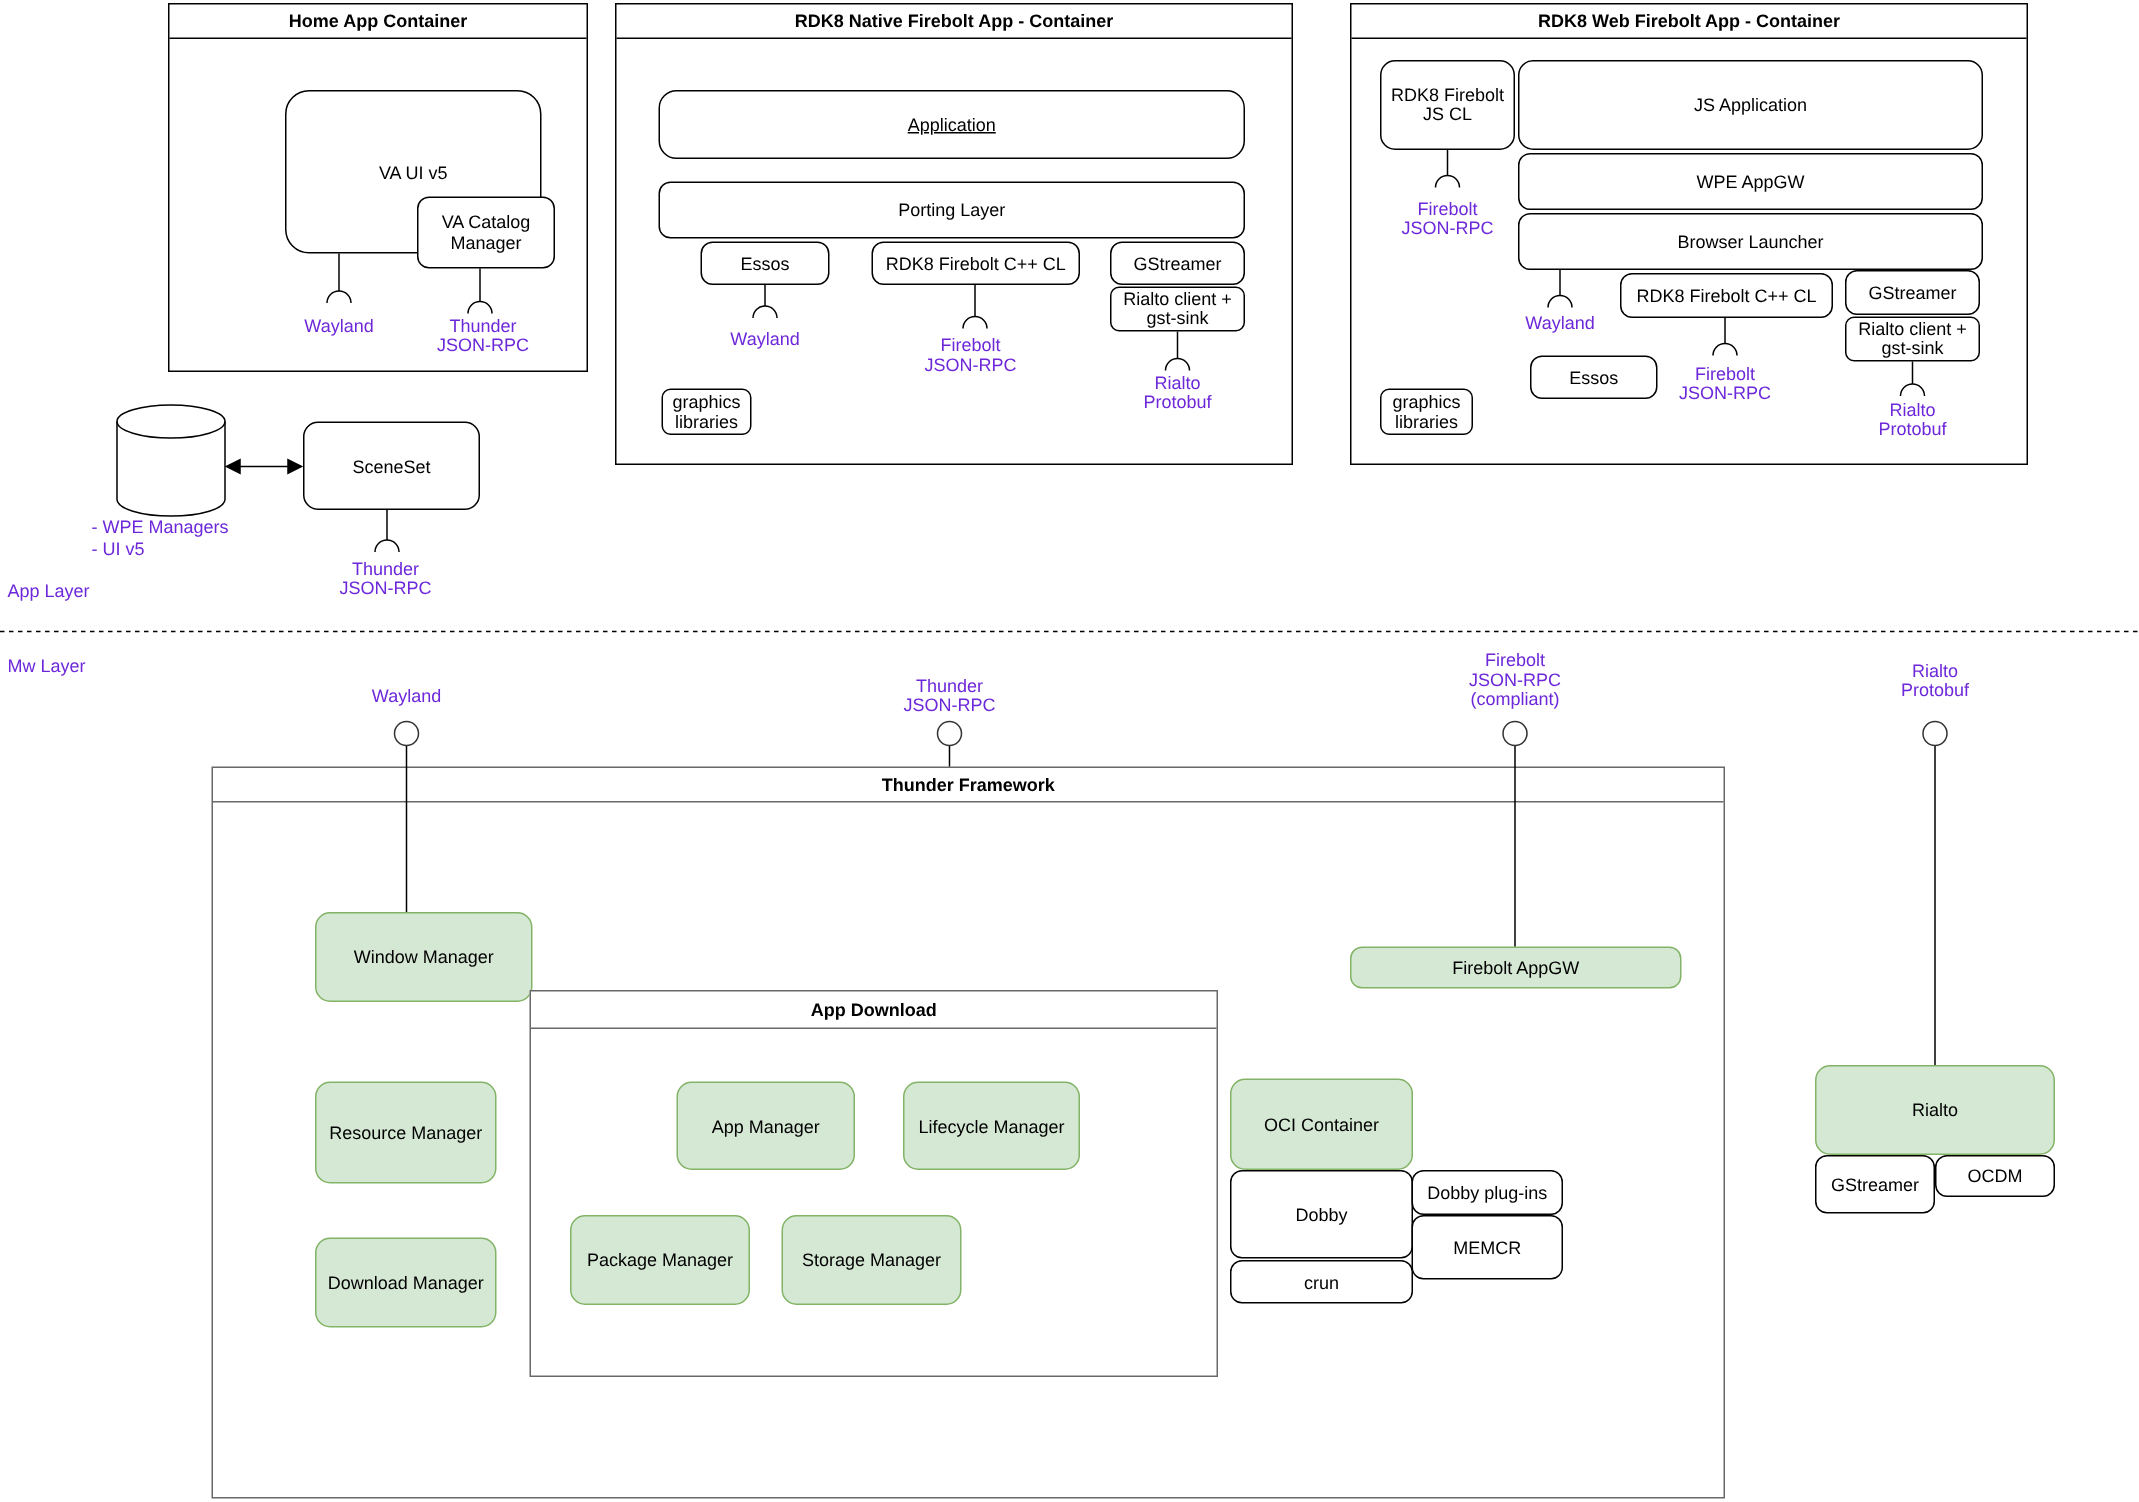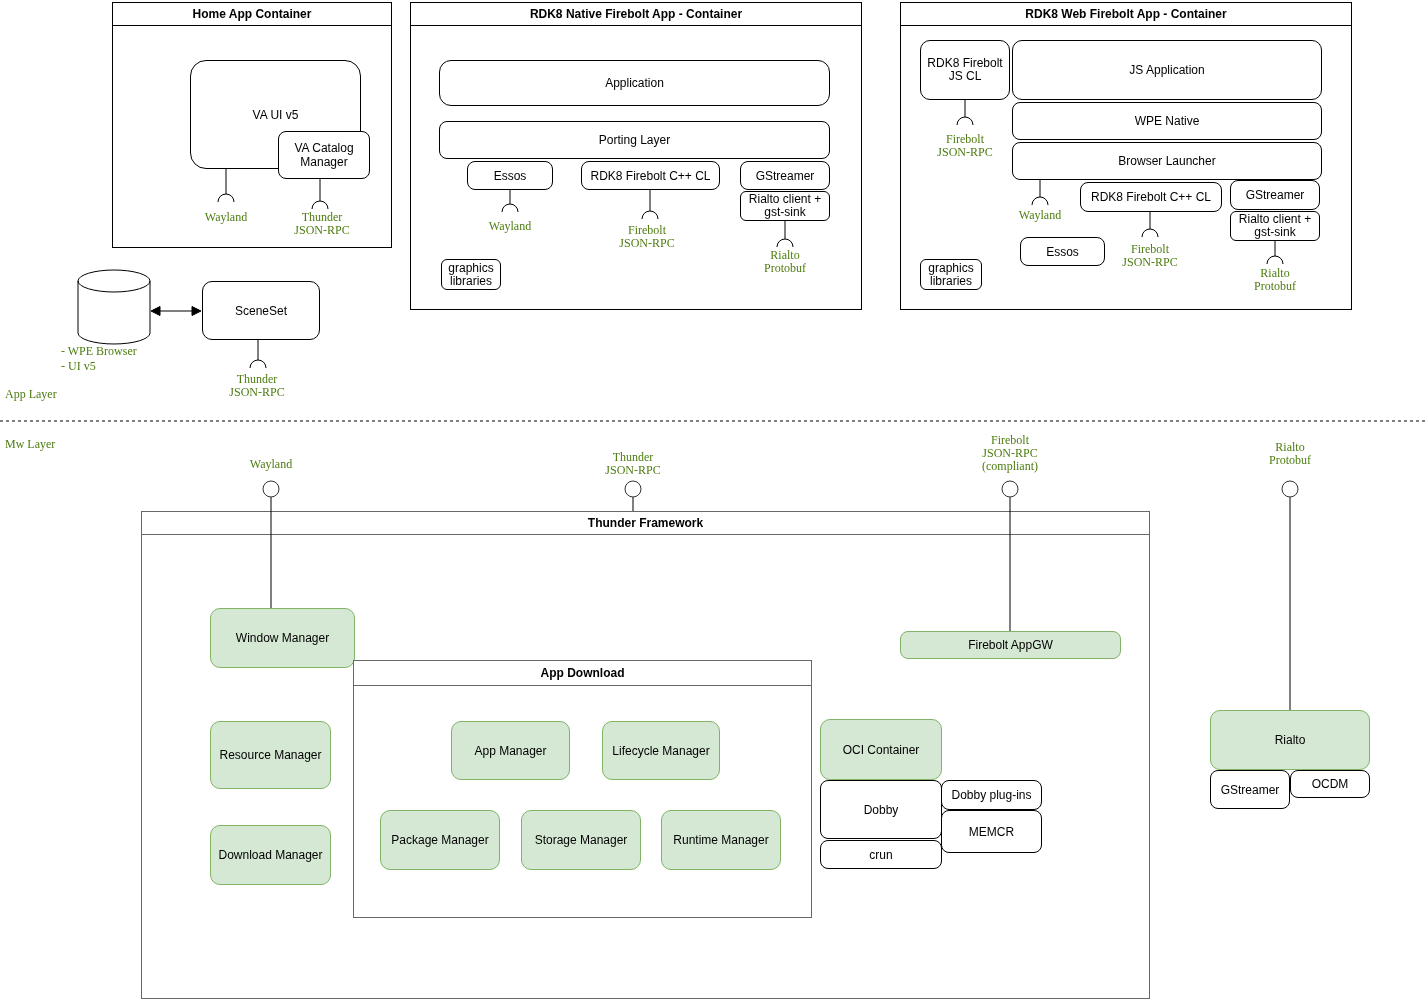--- a/index.html
+++ b/index.html
@@ -36,7 +36,7 @@
   <div class="container" style="left:410px;top:2px;width:452px;height:308px;">
     <div class="ctitle">RDK8 Native Firebolt App - Container</div>
   </div>
-  <div class="box r12" style="left:439px;top:60px;width:391px;height:46px;">Application</div>
+  <div class="box r12" style="left:439px;top:60px;width:391px;height:46px;text-decoration:underline;">Application</div>
   <div class="box r8" style="left:439px;top:121px;width:391px;height:38px;">Porting Layer</div>
   <div class="box r8" style="left:467px;top:161px;width:86px;height:29px;">Essos</div>
   <div class="box r8" style="left:581px;top:161px;width:139px;height:29px;">RDK8 Firebolt C++ CL</div>

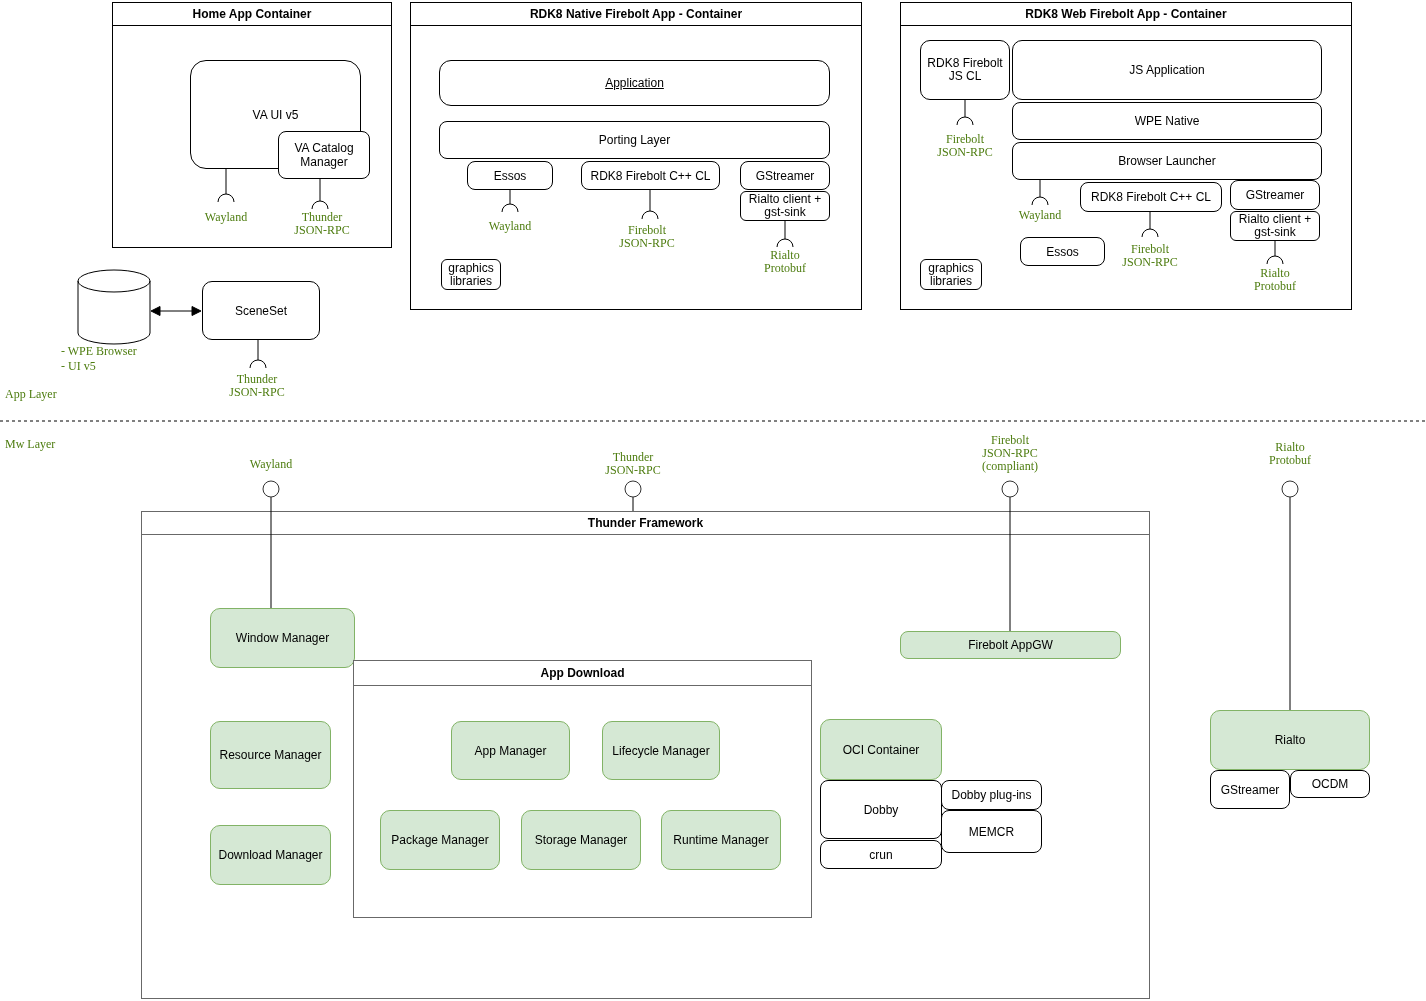--- a/index.html
+++ b/index.html
@@ -57,7 +57,7 @@
   <div class="box r10" style="left:920px;top:40px;width:90px;height:60px;line-height:13px;">RDK8 Firebolt
 JS CL</div>
   <div class="box r10" style="left:1012px;top:40px;width:310px;height:60px;">JS Application</div>
-  <div class="box r8" style="left:1012px;top:102px;width:310px;height:38px;">WPE Native</div>
+  <div class="box r8" style="left:1012px;top:102px;width:310px;height:38px;">WPE AppGW</div>
   <div class="box r8" style="left:1012px;top:142px;width:310px;height:38px;">Browser Launcher</div>
   <div class="box r8" style="left:1080px;top:182px;width:142px;height:30px;">RDK8 Firebolt C++ CL</div>
   <div class="box r8" style="left:1230px;top:180px;width:90px;height:30px;">GStreamer</div>

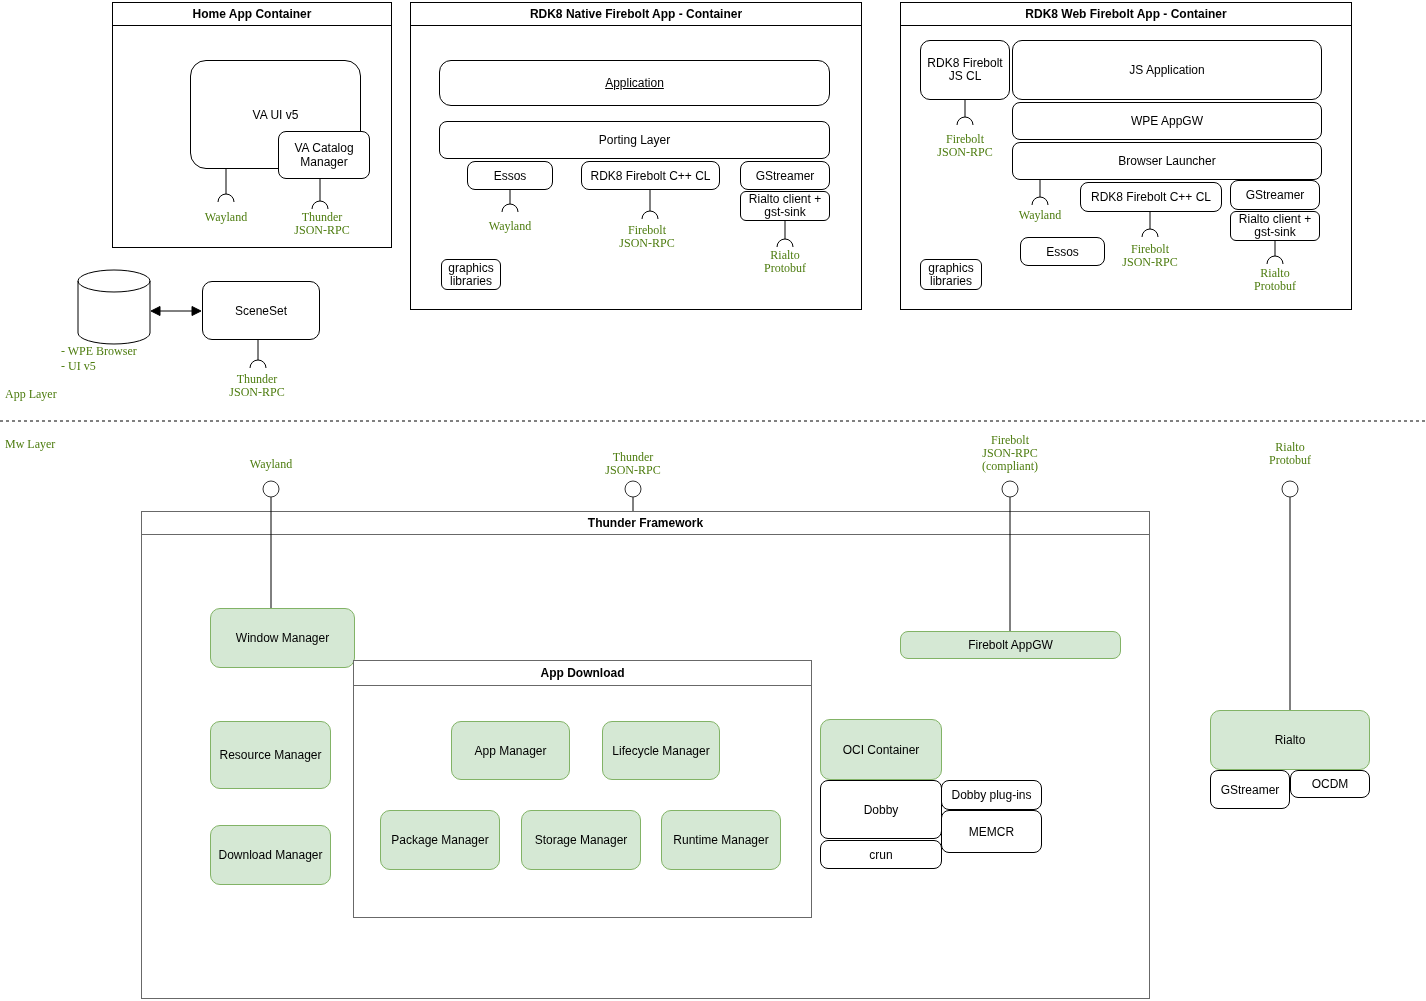--- a/index.html
+++ b/index.html
@@ -14,7 +14,7 @@
   .ctitle{height:22px;line-height:22px;border-bottom:1px solid #000;font-weight:bold;
           text-align:center;font-size:12px;color:#000;}
   .gray > .ctitle{border-bottom-color:#686868;}
-  .lbl{position:absolute;font-size:12px;line-height:13px;text-align:center;white-space:pre-line;color:#4d7c0f;font-family:Liberation Serif, serif;}
+  .lbl{position:absolute;font-size:12px;line-height:13px;text-align:center;white-space:pre-line;color:#6d28d9;}
   .left{text-align:left;}
   svg.wires{position:absolute;left:0;top:0;pointer-events:none;}
 </style>

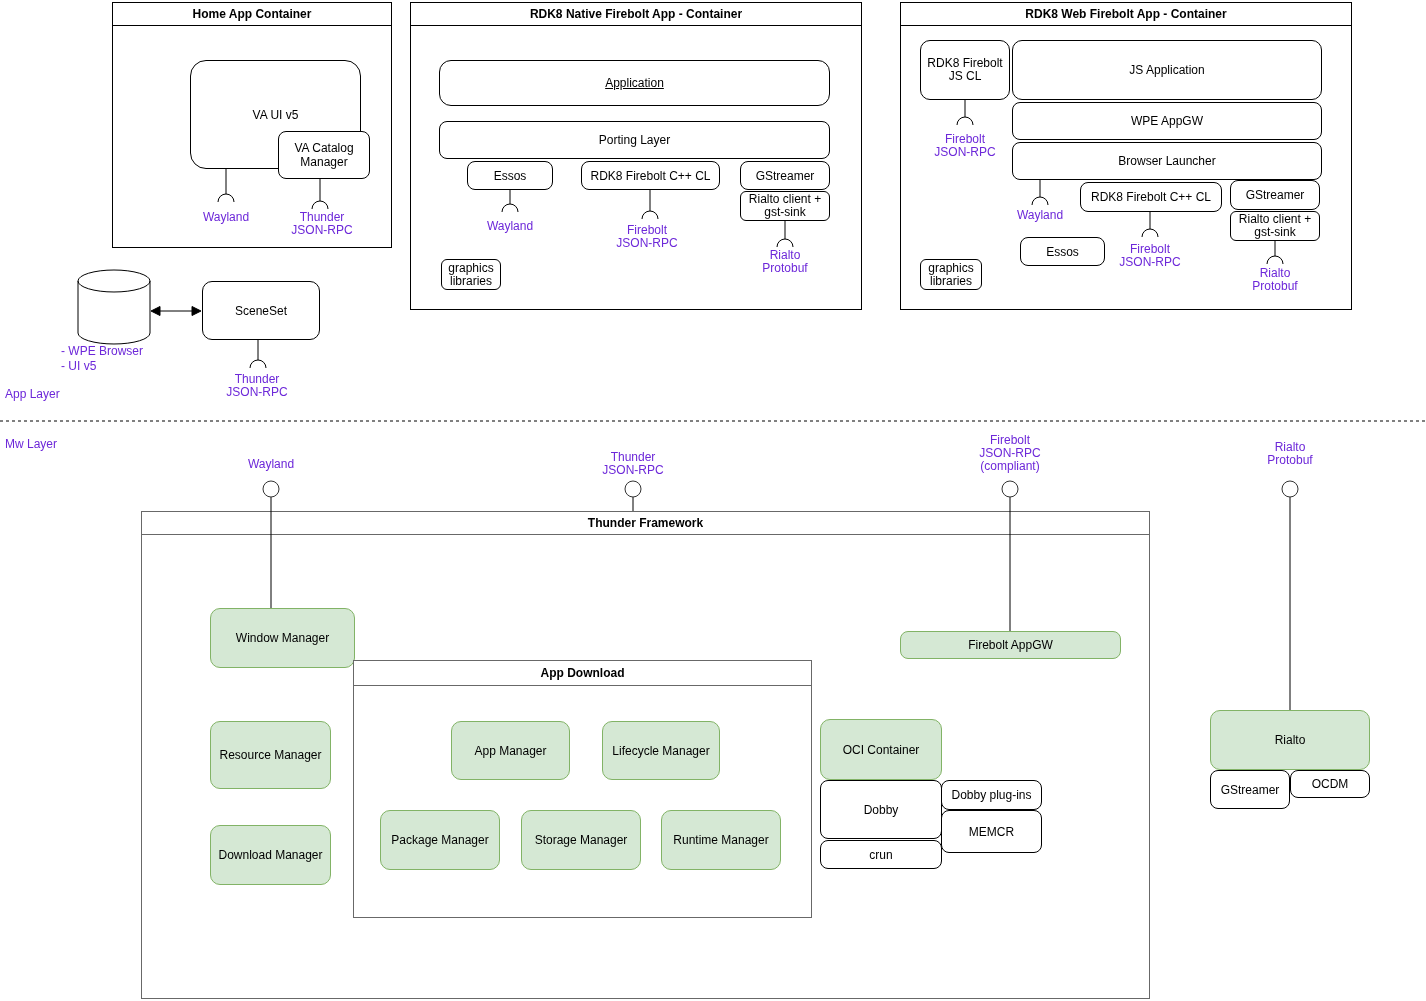--- a/index.html
+++ b/index.html
@@ -76,7 +76,7 @@
 
   <div class="lbl" style="left:80px;top:294px;width:68px;">Pre-install
 package</div>
-  <div class="lbl left" style="left:61px;top:344px;width:130px;line-height:15px;">- WPE Browser
+  <div class="lbl left" style="left:61px;top:344px;width:130px;line-height:15px;">- WPE Managers
 - UI v5</div>
   <div class="box r10" style="left:202px;top:281px;width:118px;height:59px;">SceneSet</div>
   <div class="lbl" style="left:207px;top:373px;width:100px;">Thunder

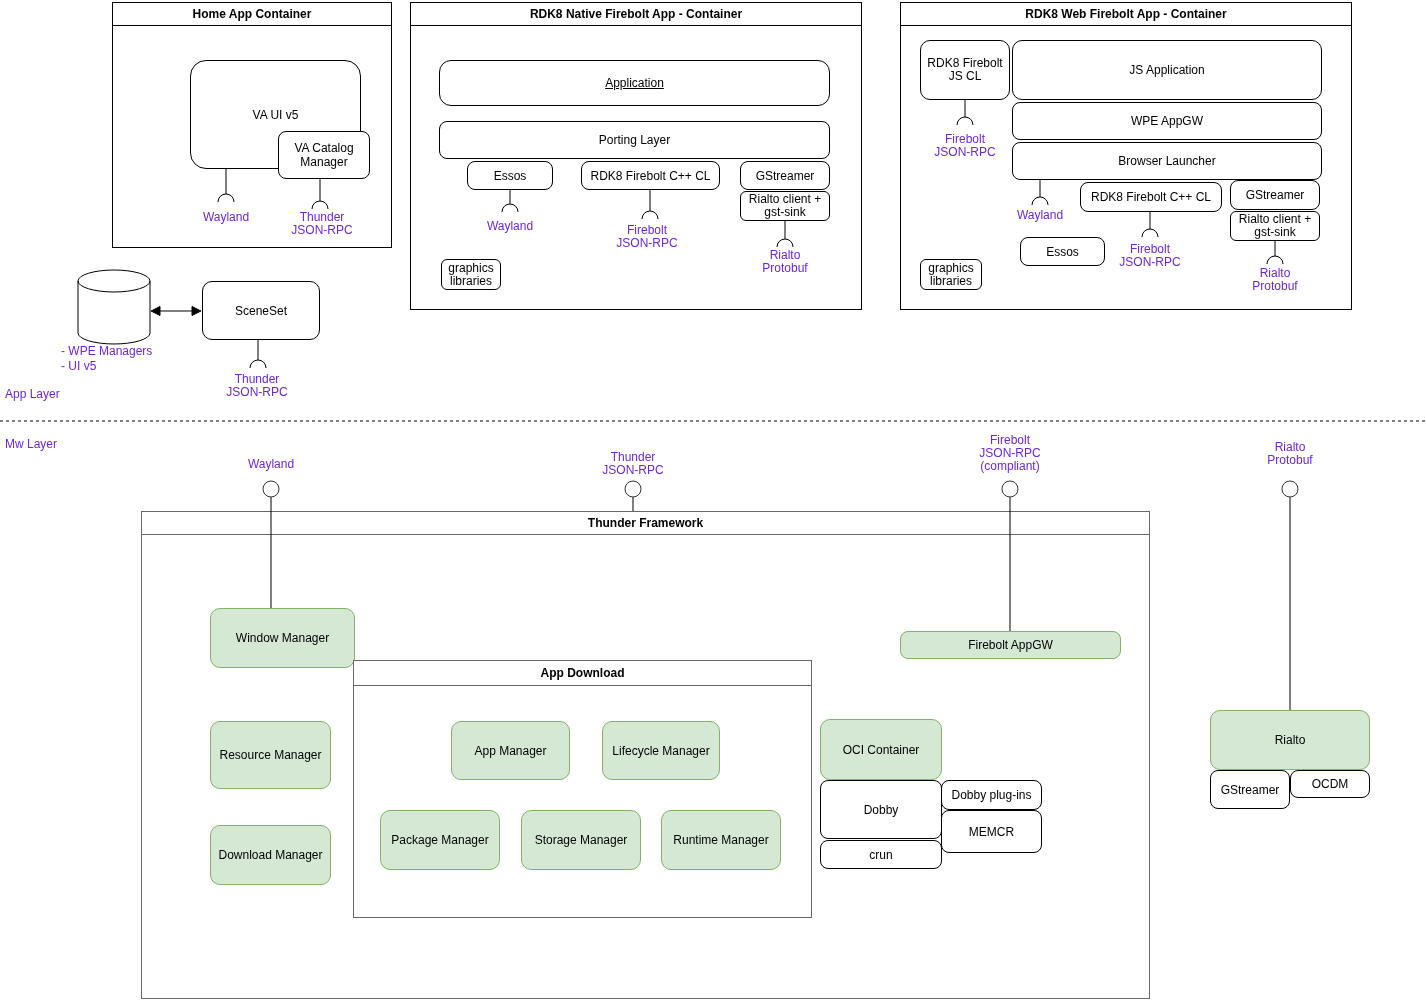--- a/index.html
+++ b/index.html
@@ -108,7 +108,6 @@
   <div class="box green r10" style="left:602px;top:721px;width:118px;height:59px;">Lifecycle Manager</div>
   <div class="box green r10" style="left:380px;top:810px;width:120px;height:60px;">Package Manager</div>
   <div class="box green r10" style="left:521px;top:810px;width:120px;height:60px;">Storage Manager</div>
-  <div class="box green r10" style="left:661px;top:810px;width:120px;height:60px;">Runtime Manager</div>
 
   <div class="box green r10" style="left:820px;top:719px;width:122px;height:61px;">OCI Container</div>
   <div class="box r8" style="left:820px;top:780px;width:122px;height:59px;">Dobby</div>

